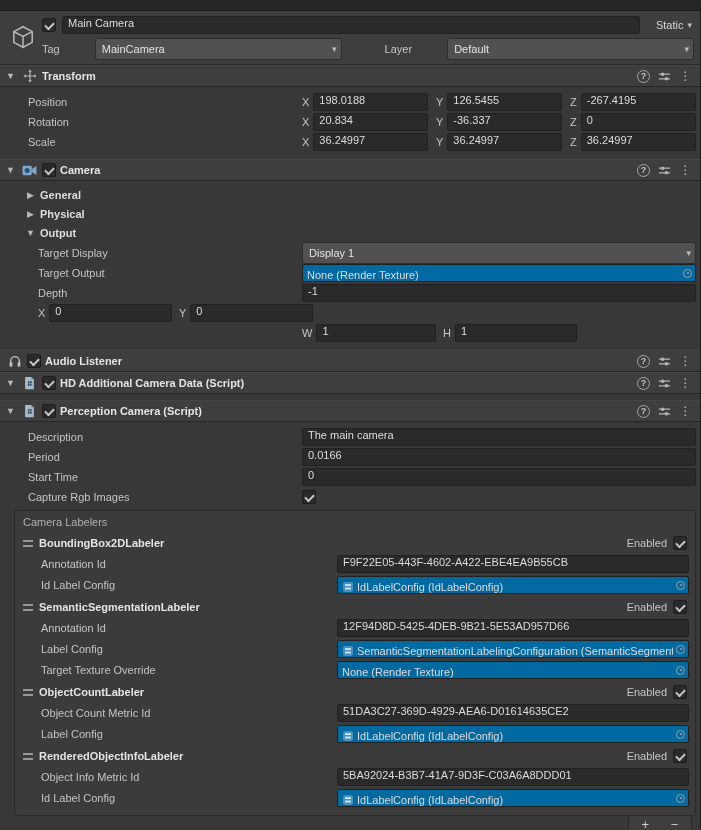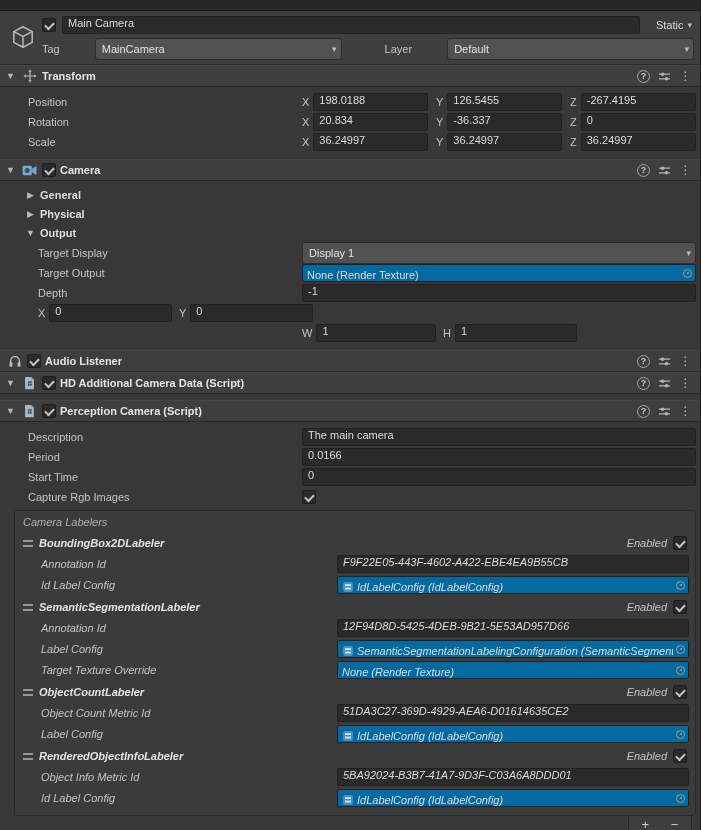--- a/index.html
+++ b/index.html
@@ -73,7 +73,7 @@
 
   
   .labelers-box { margin: 4px 4px 0 14px; background: #3b3b3b; border: 1px solid #292929; border-radius: 3px;
-                  padding: 2px 2px 5px 2px; font-style: italic; }
+                  padding: 2px 2px 5px 2px; }
   .box-title { color: #b0b0b0; padding: 3px 4px 2px 6px; }
   .lab-head { display: flex; align-items: center; height: 18px; margin: 4px 2px 1px 2px; padding: 0 4px; gap: 6px; }
   .drag-handle { width: 10px; height: 7px; border-top: 2px solid #989898; border-bottom: 2px solid #989898; flex-shrink: 0; }

